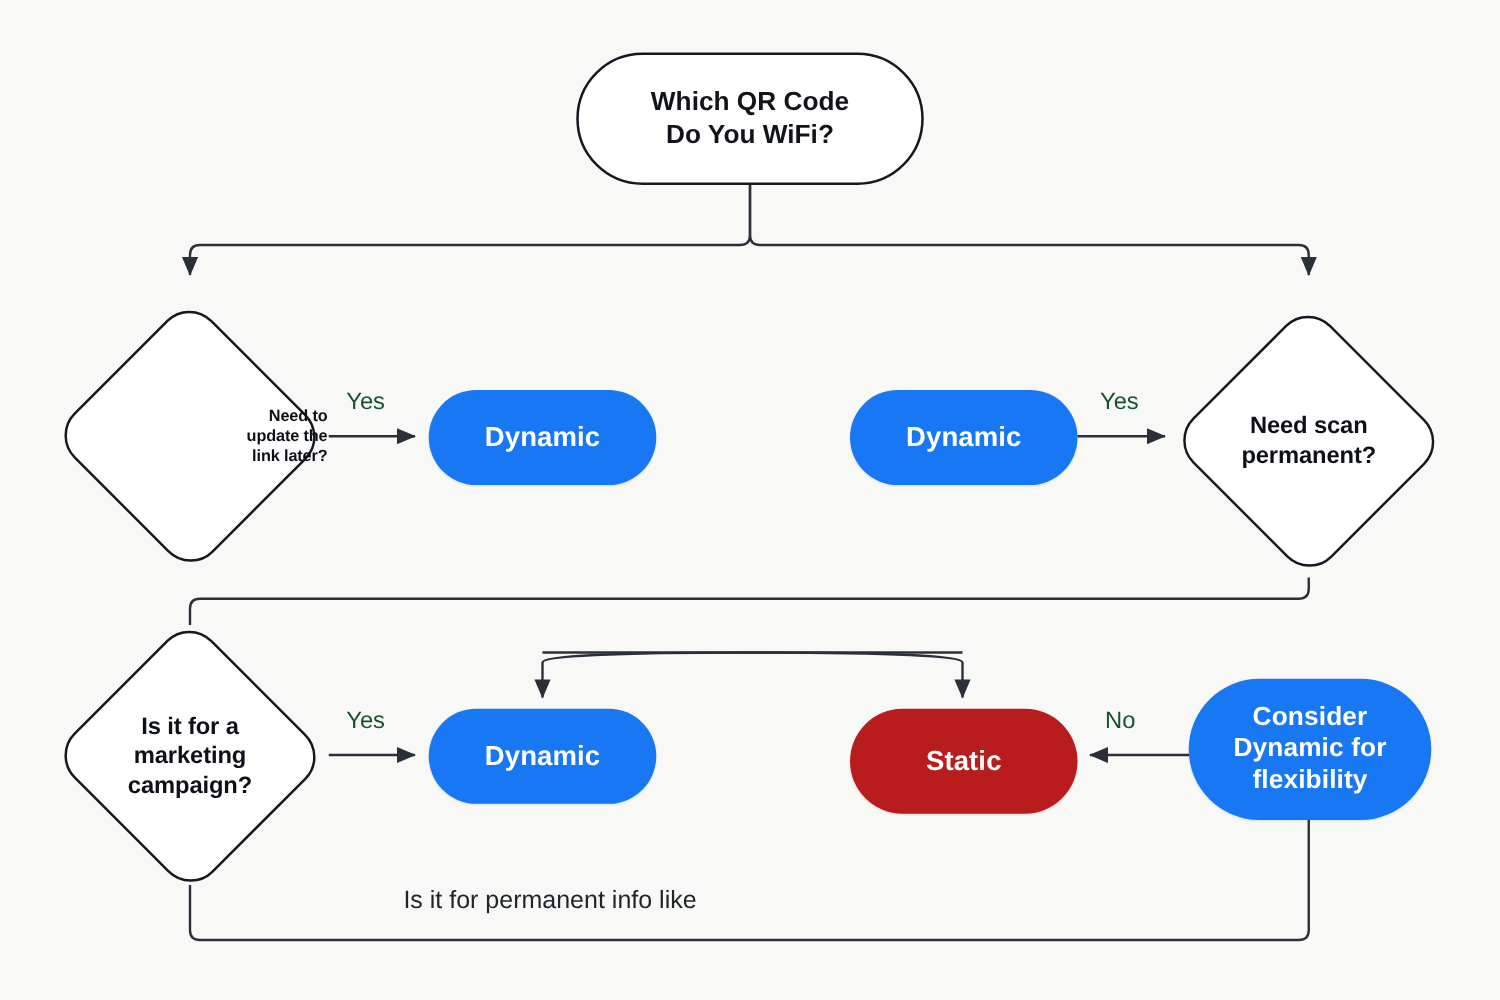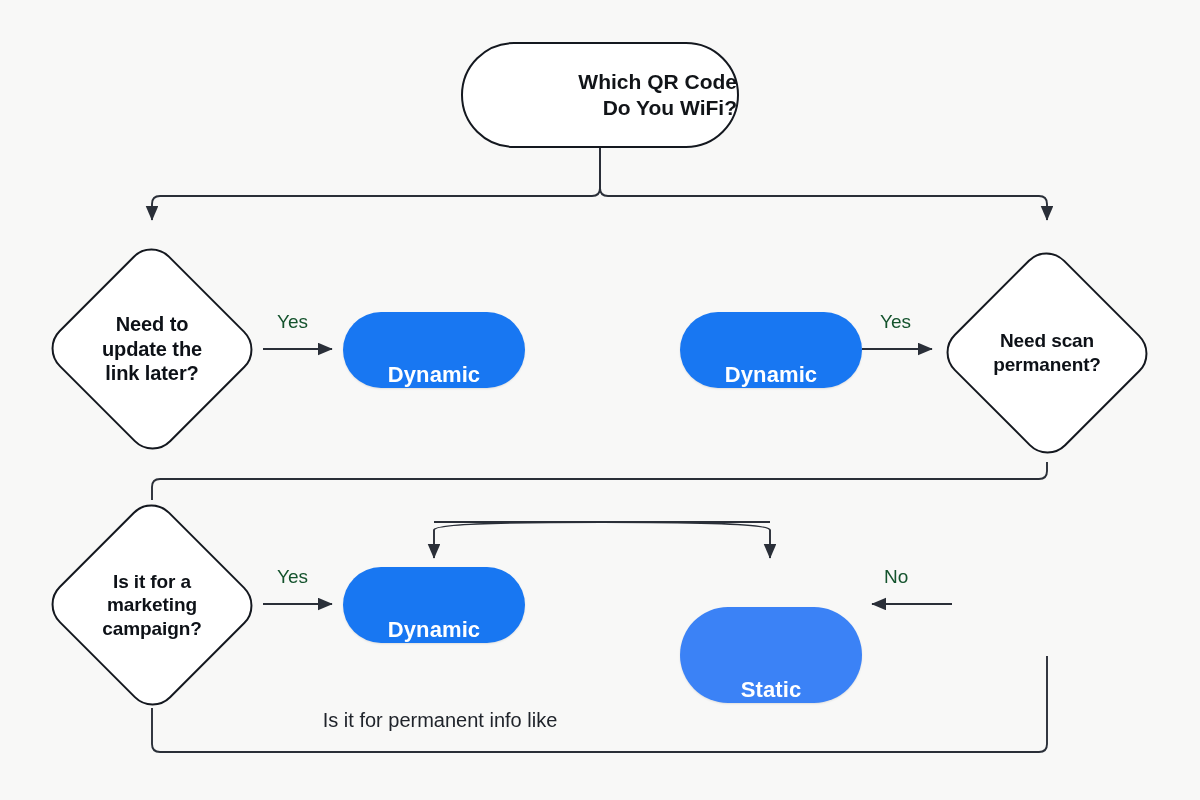--- a/index.html
+++ b/index.html
@@ -29,7 +29,7 @@
   .node {
     position: absolute;
     display: flex;
-    align-items: flex-end;
+    align-items: center;
     justify-content: center;
     text-align: center;
   }

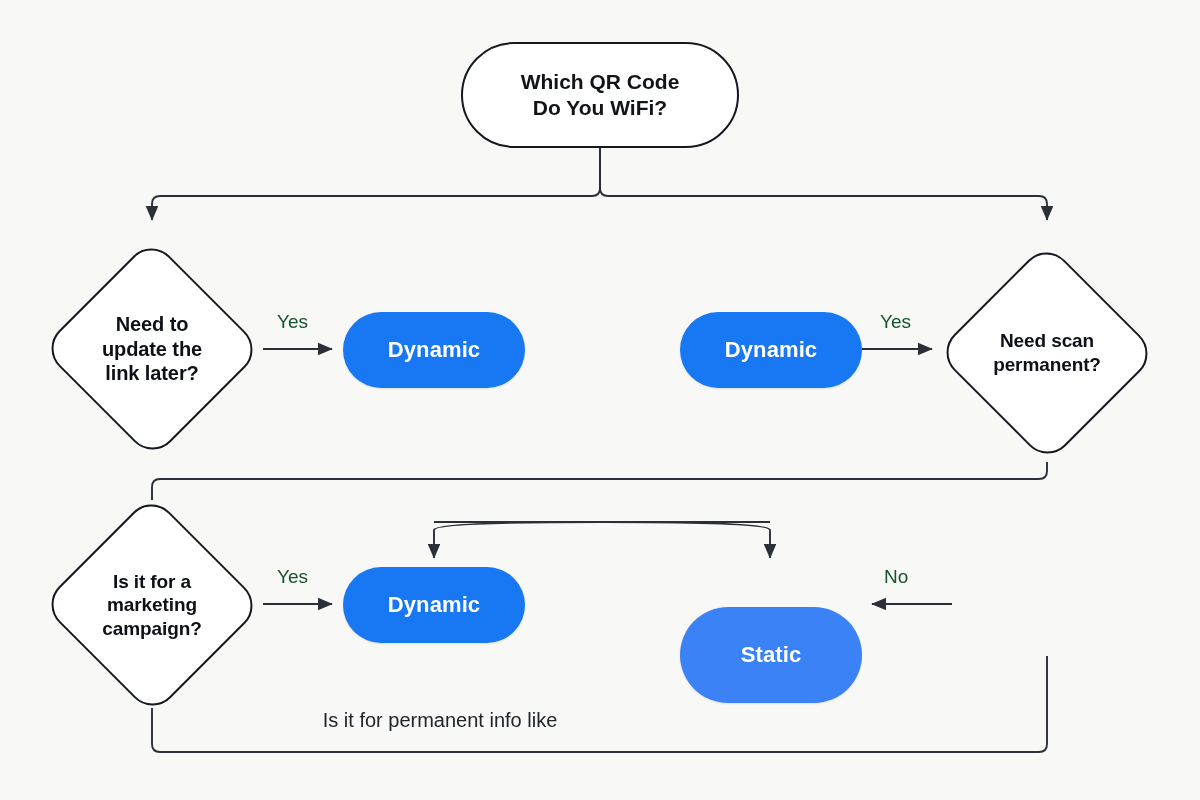--- a/index.html
+++ b/index.html
@@ -136,7 +136,7 @@
 
   <div class="diamond-wrap" style="left:42px; top:238px; width:220px; height:222px;">
     <div class="diamond-shape" style="width:158px; height:158px; margin-left:-79px; margin-top:-79px; transform:rotate(45deg) scale(1.0,0.99);"></div>
-    <div class="diamond-label" style="font-size:20px; flex-direction:column;">
+    <div class="diamond-label" style="font-size:13px; flex-direction:column;align-items:flex-end;">
       <span>Need to</span>
       <span>update the</span>
       <span>link later?</span>

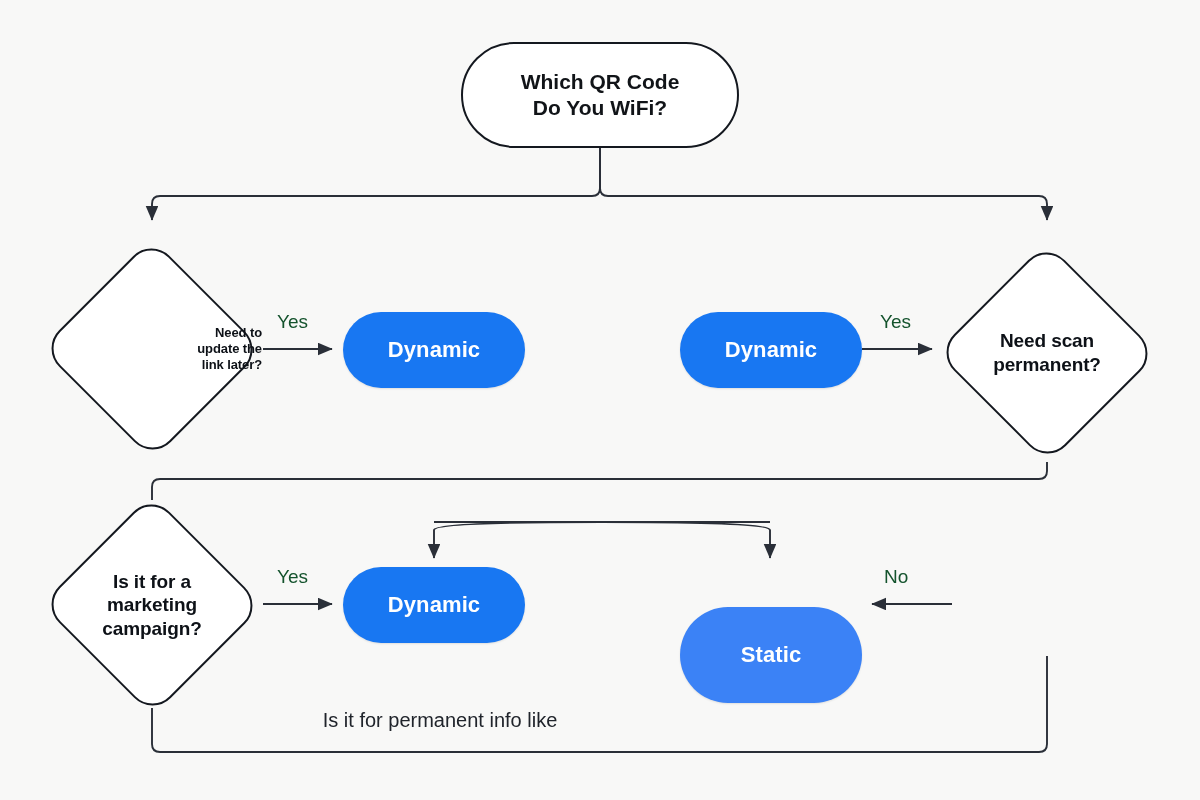--- a/index.html
+++ b/index.html
@@ -176,6 +176,11 @@
     <span>Static</span>
   </div>
 
+  <div class="node pill-solid" style="left:951px; top:543px; width:194px; height:113px; font-size:21px; background:#1877f2; flex-direction:column;">
+    <span>Consider</span>
+    <span>Dynamic for</span>
+    <span>flexibility</span>
+  </div>
 
   <div class="edge-label" style="left:277px; top:311px; font-size:19px;">Yes</div>
 

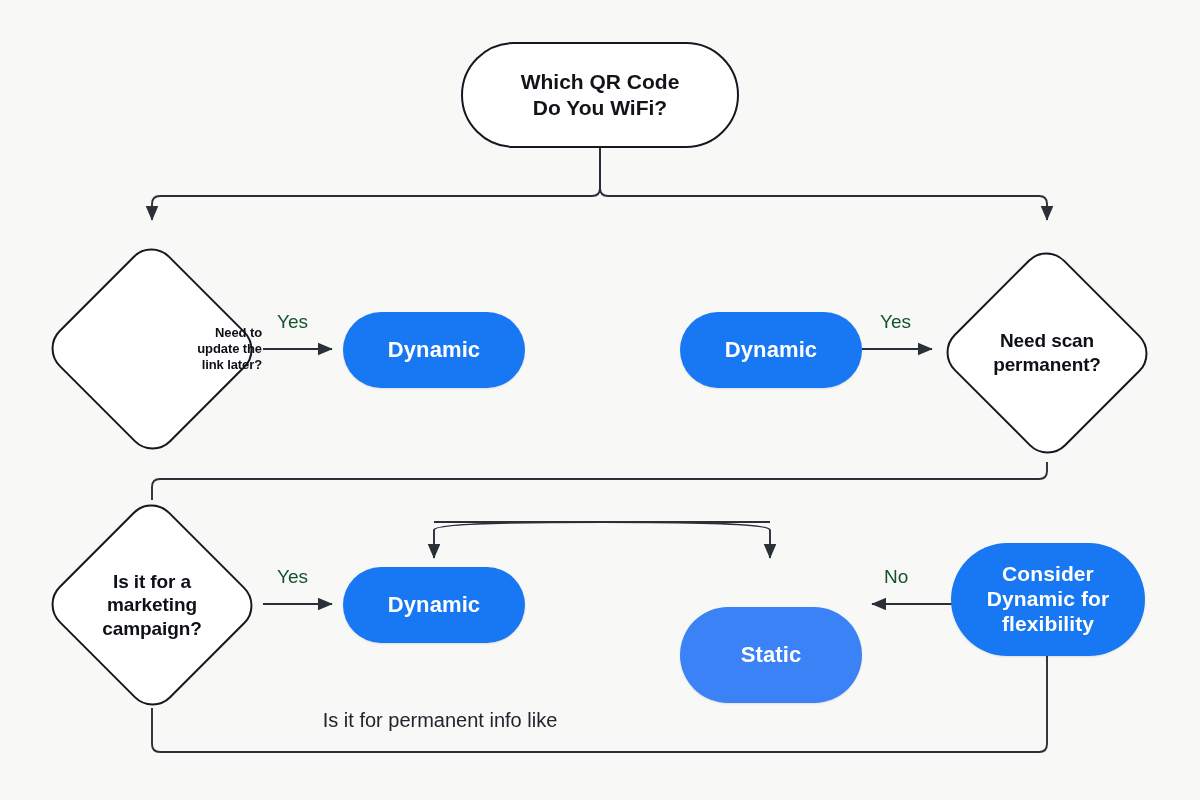--- a/index.html
+++ b/index.html
@@ -172,7 +172,7 @@
     <span>Dynamic</span>
   </div>
 
-  <div class="node pill-solid" style="left:680px; top:567px; width:182px; height:96px; font-size:22px; background:#3b82f6;margin-top:40px;">
+  <div class="node pill-solid" style="left:680px; top:567px; width:182px; height:84px; font-size:22px; background:#b91c1c;">
     <span>Static</span>
   </div>
 

